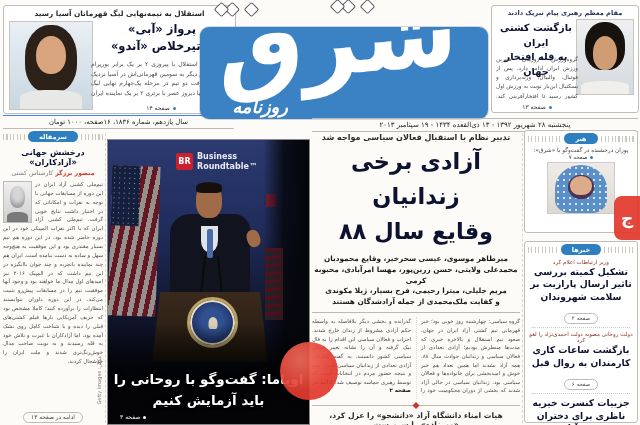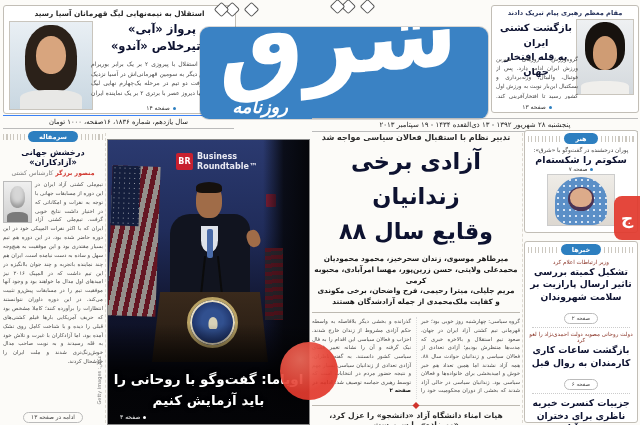--- a/index.html
+++ b/index.html
@@ -190,7 +190,6 @@
       <div class="ticks"></div>
     </div>
     <div style="font-size:5.8px;color:#444;text-align:center;margin-top:3px;">پوران درخشنده در گفت‌وگو با «شرق»:</div>
-    <div class="headline" style="font-size:9.5px;margin-top:1px;">سکوتم را شکسته‌ام</div>
     <div style="text-align:center;font-size:5.5px;color:#333;margin-top:1px;"><span class="dot" style="width:3px;height:3px;"></span><span>صفحه ۷</span></div>
     <div style="position:relative;width:66px;height:50px;margin:2px auto 0;overflow:hidden;border:1px solid #ccc;background:linear-gradient(#efece7,#ddd8d1);">
       <div style="position:absolute;left:10%;top:4%;width:80%;height:96%;background-color:#5b8fc7;background-image:radial-gradient(#d6e4f4 0.8px,transparent 1px);background-size:6px 6px;border-radius:50% 50% 28% 28%;"></div>

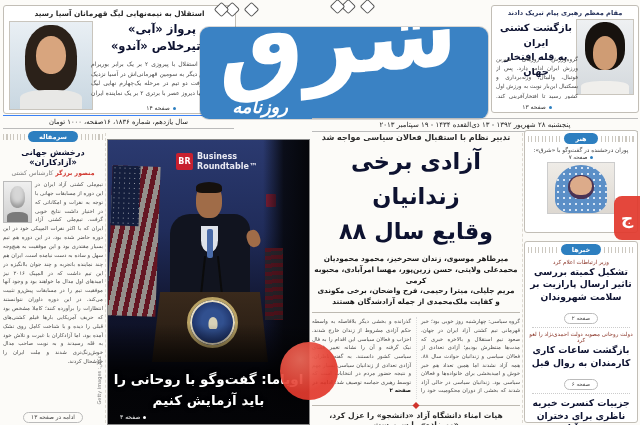--- a/index.html
+++ b/index.html
@@ -166,7 +166,7 @@
       <div>وقایع سال ۸۸</div>
     </div>
     <div style="margin-top:5px;text-align:center;font-size:7.3px;font-weight:bold;color:#1b1b1b;line-height:1.5;">
-      <div>میرطاهر موسوی، زندان سحرخیز، محمود محمودیان</div>
+      <div>میرطاهر موسوی، عیسی سحرخیز، وقایع محمودیان</div>
       <div>محمدعلی ولایتی، حسن زرین‌پور، مهسا امرآبادی، محبوبه کرمی</div>
       <div>مریم جلیلی، میترا رحیمی، فرح واضحان، برخی مکوندی</div>
       <div>و کفایت ملک‌محمدی از جمله آزادشدگان هستند</div>

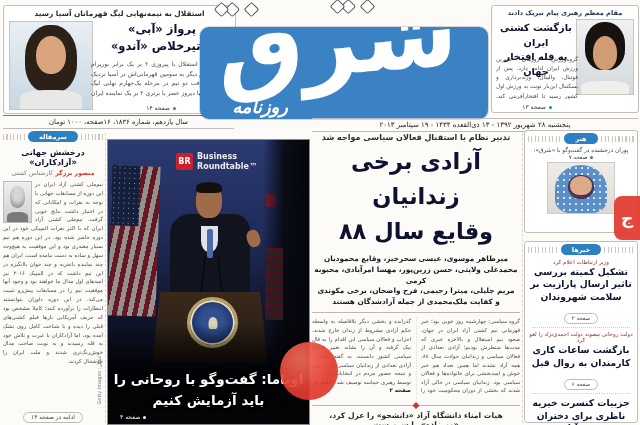--- a/index.html
+++ b/index.html
@@ -168,7 +168,7 @@
     <div style="margin-top:5px;text-align:center;font-size:7.3px;font-weight:bold;color:#1b1b1b;line-height:1.5;">
       <div>میرطاهر موسوی، عیسی سحرخیز، وقایع محمودیان</div>
       <div>محمدعلی ولایتی، حسن زرین‌پور، مهسا امرآبادی، محبوبه کرمی</div>
-      <div>مریم جلیلی، میترا رحیمی، فرح واضحان، برخی مکوندی</div>
+      <div>مریم جلیلی، میترا رحیمی، فرح بسیار، ژیلا مکوندی</div>
       <div>و کفایت ملک‌محمدی از جمله آزادشدگان هستند</div>
     </div>
     <div class="divline" style="margin-top:4px;"></div>

